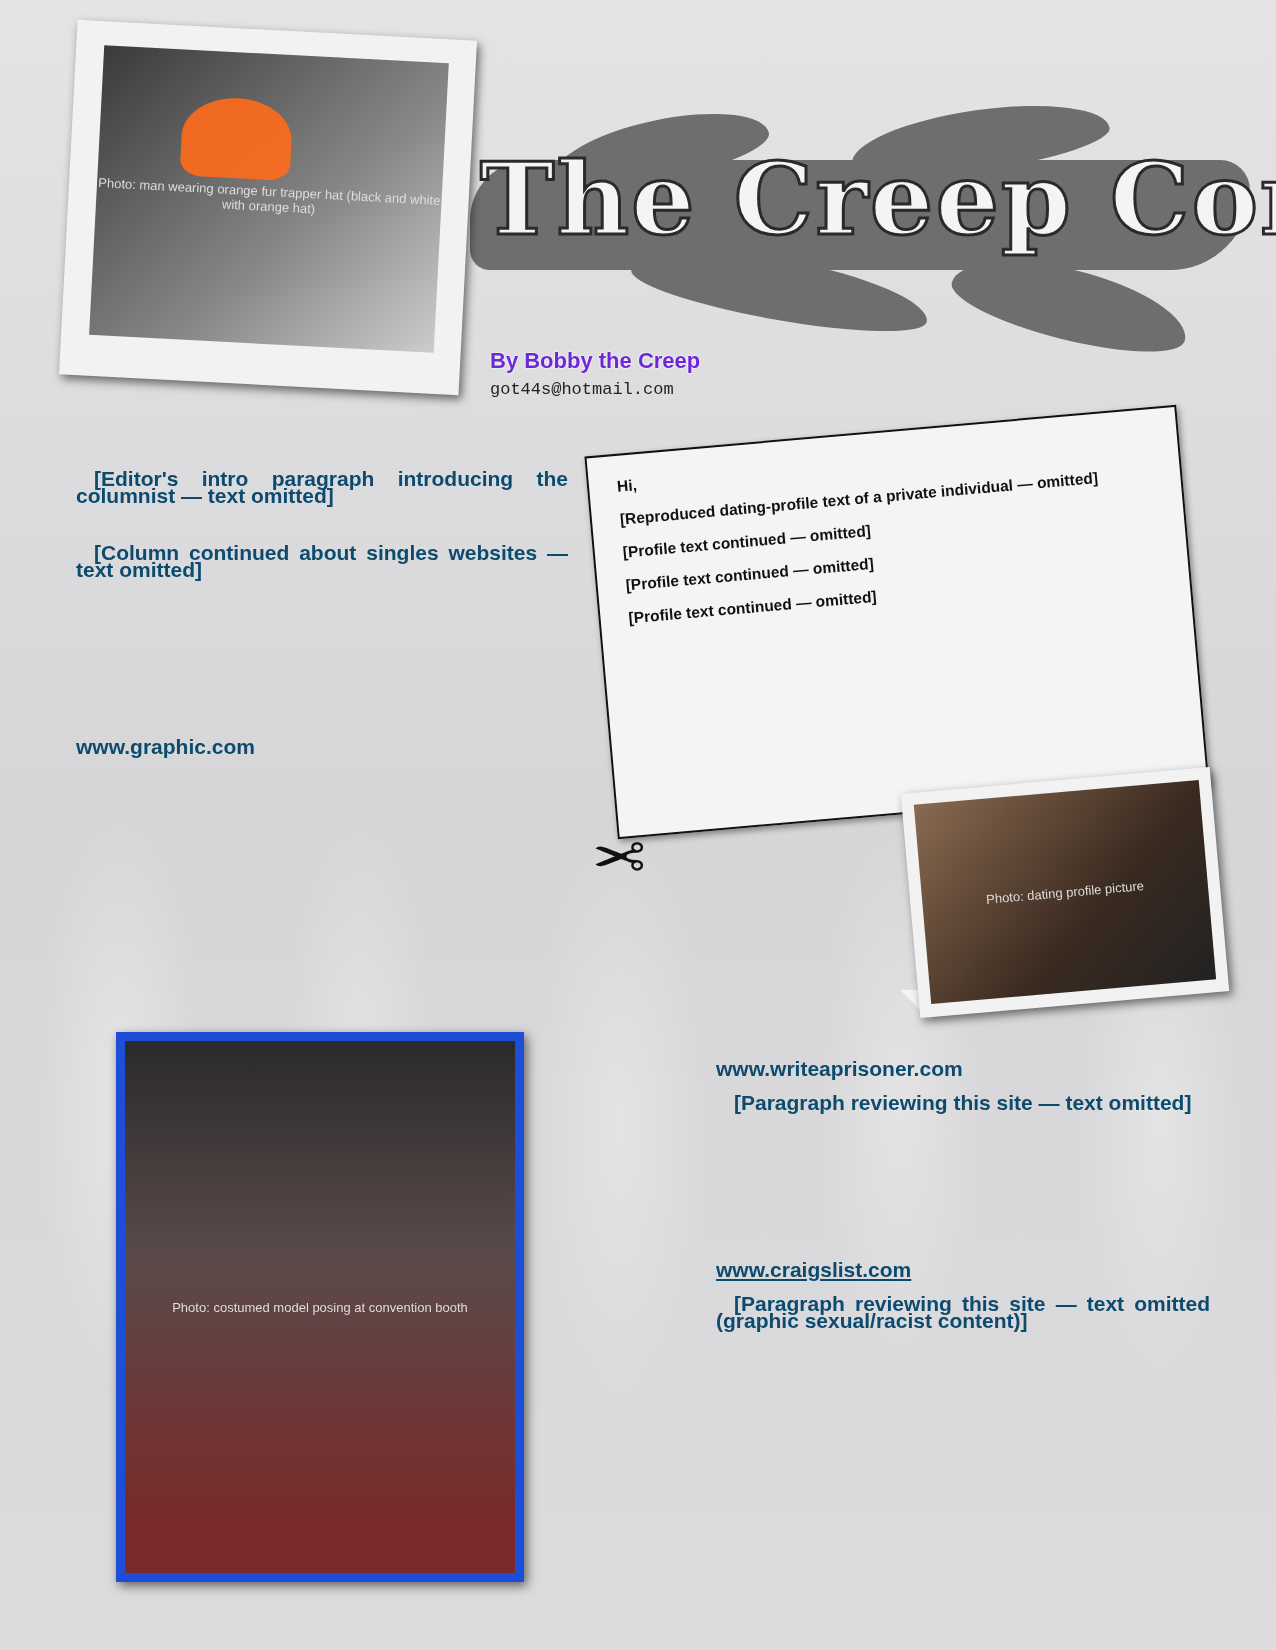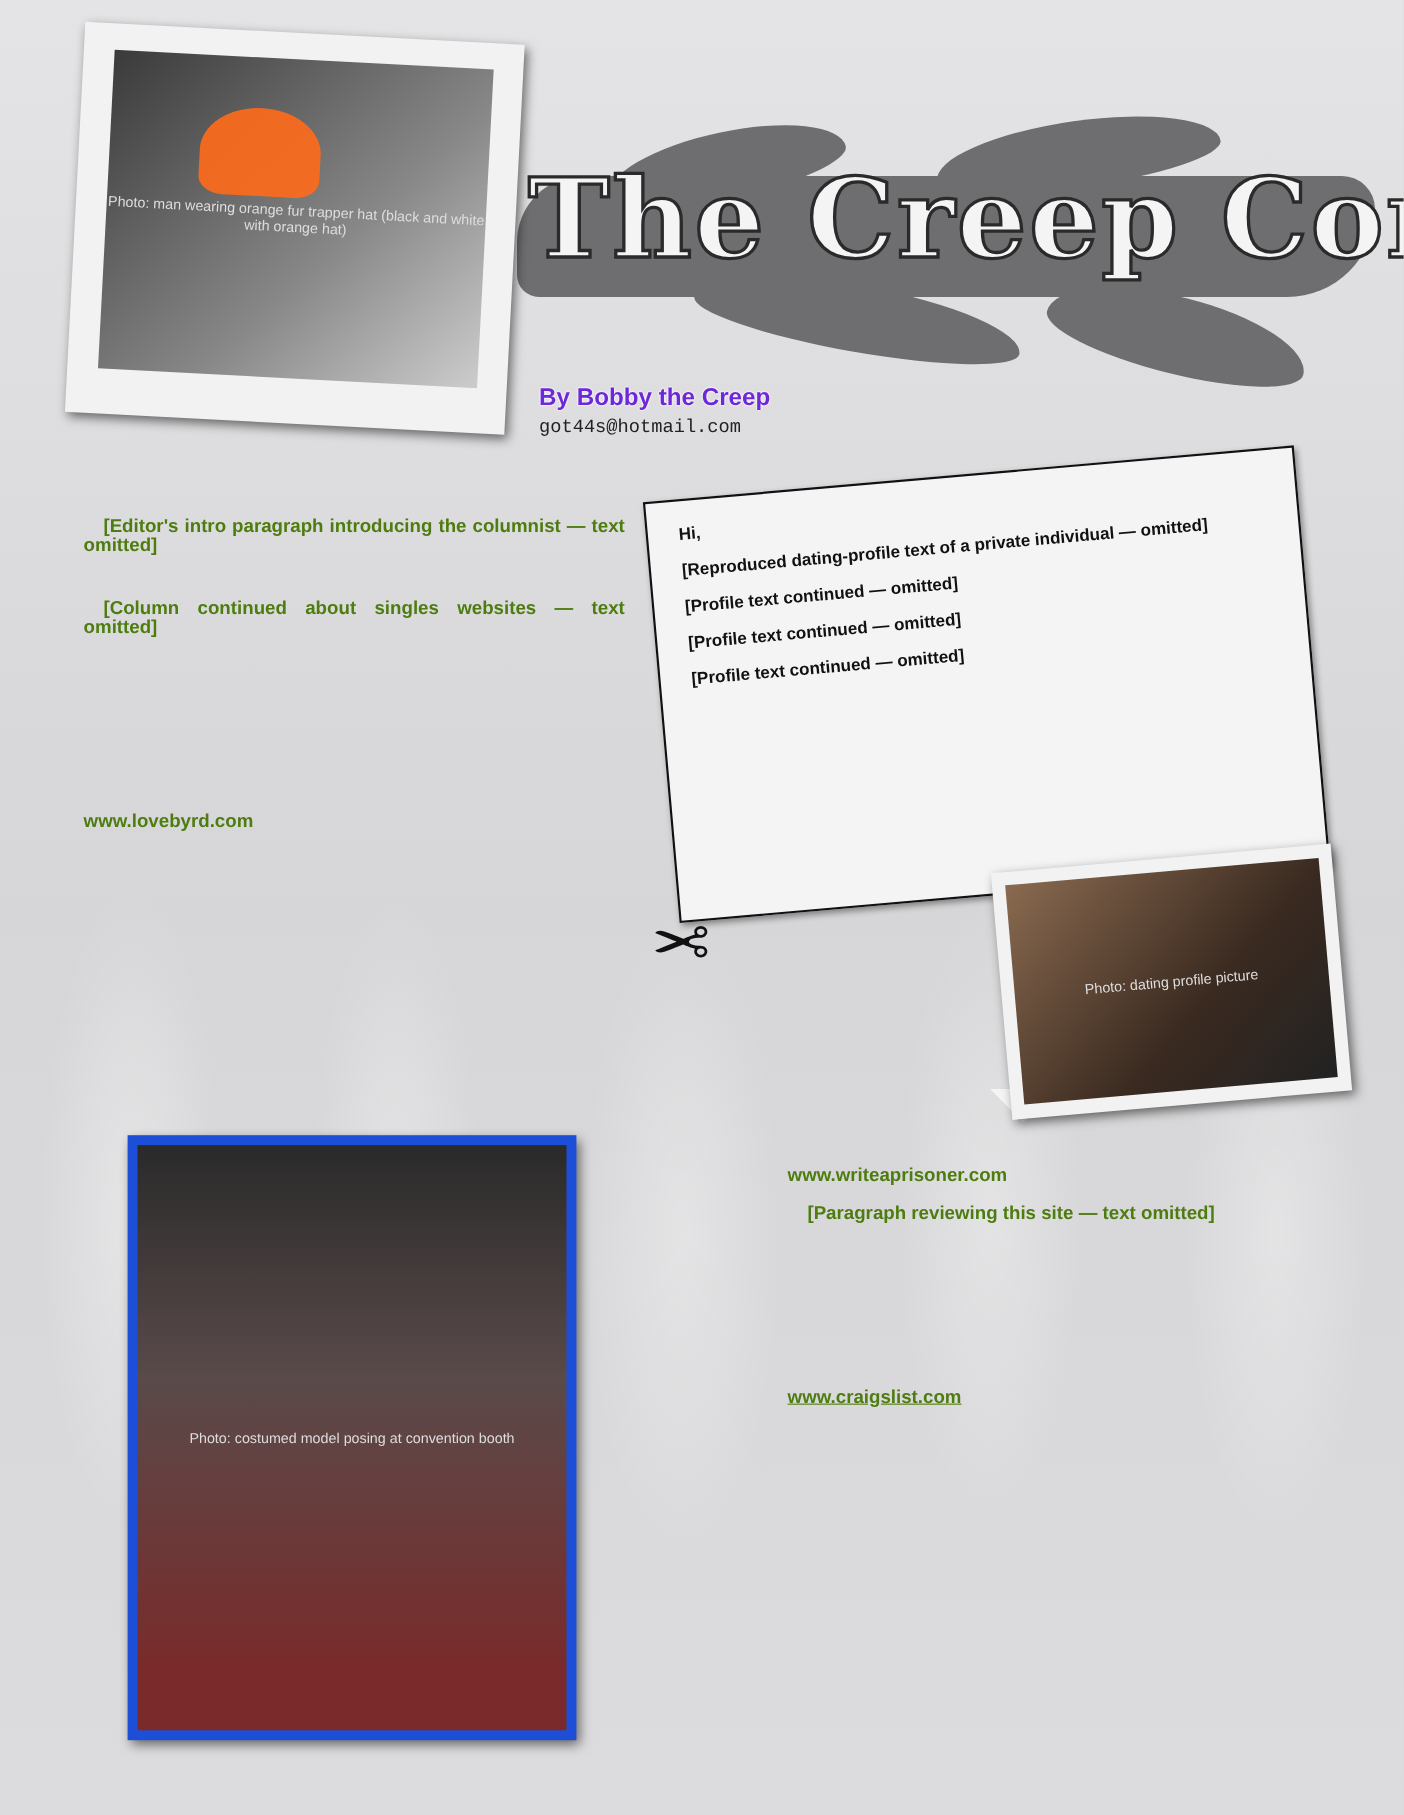--- a/index.html
+++ b/index.html
@@ -22,8 +22,8 @@
     -webkit-text-stroke:3px #2a2a2a;letter-spacing:2px;white-space:nowrap;}
   .byline{font-weight:bold;font-size:22px;color:#6d28d9;text-shadow:0 0 2px #fff,0 0 2px #fff;}
   .email{font-size:17px;color:#222;font-family:Liberation Mono, monospace;}
-  .col{font-family:"Liberation Sans",sans-serif;font-weight:bold;font-size:17px;line-height:17px;
-    text-align:justify;color:#4d7c0f;}
+  .col{font-family:"Liberation Sans",sans-serif;font-weight:bold;font-size:21px;line-height:17px;
+    text-align:justify;color:#0c4a6e;}
   .col p{margin:0 0 17px 0;text-indent:18px;}
   .col .url{text-indent:0;}
   .bubble{background:#f4f4f4;border:2px solid #111;box-shadow:2px 3px 6px rgba(0,0,0,.4);}

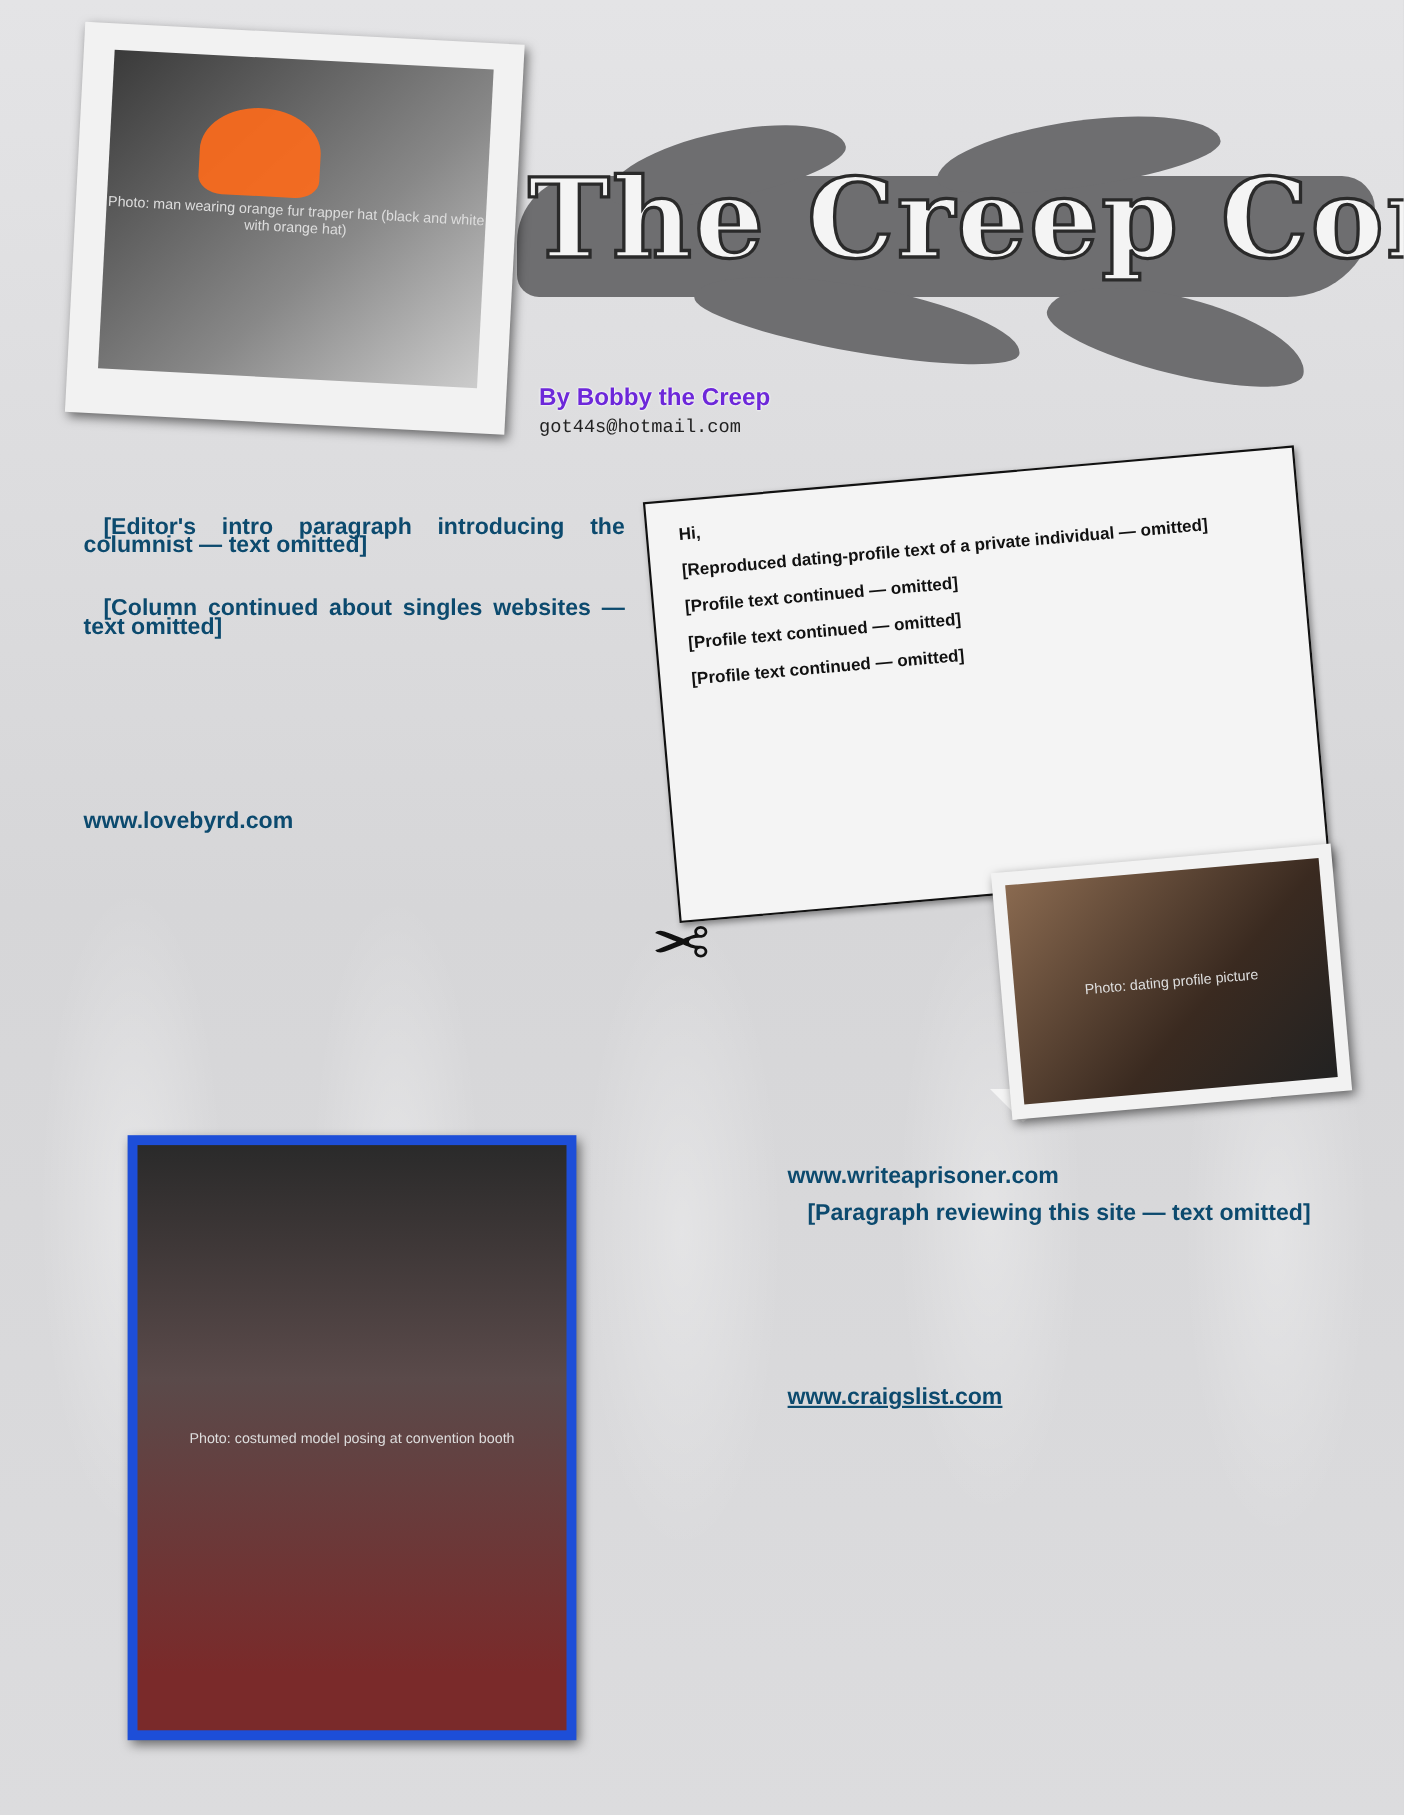--- a/index.html
+++ b/index.html
@@ -54,7 +54,7 @@
 <div class="abs col" style="left:76px;top:470px;width:492px;">
   <p>[Editor's intro paragraph introducing the columnist — text omitted]</p>
   <p style="margin-top:40px;">[Column continued about singles websites — text omitted]</p>
-  <p class="url" style="margin-top:160px;">www.lovebyrd.com</p>
+  <p class="url" style="margin-top:160px;">www.graphic.com</p>
 </div>
 
 <div class="abs bubble" style="left:600px;top:430px;width:590px;height:380px;transform:rotate(-5deg);">

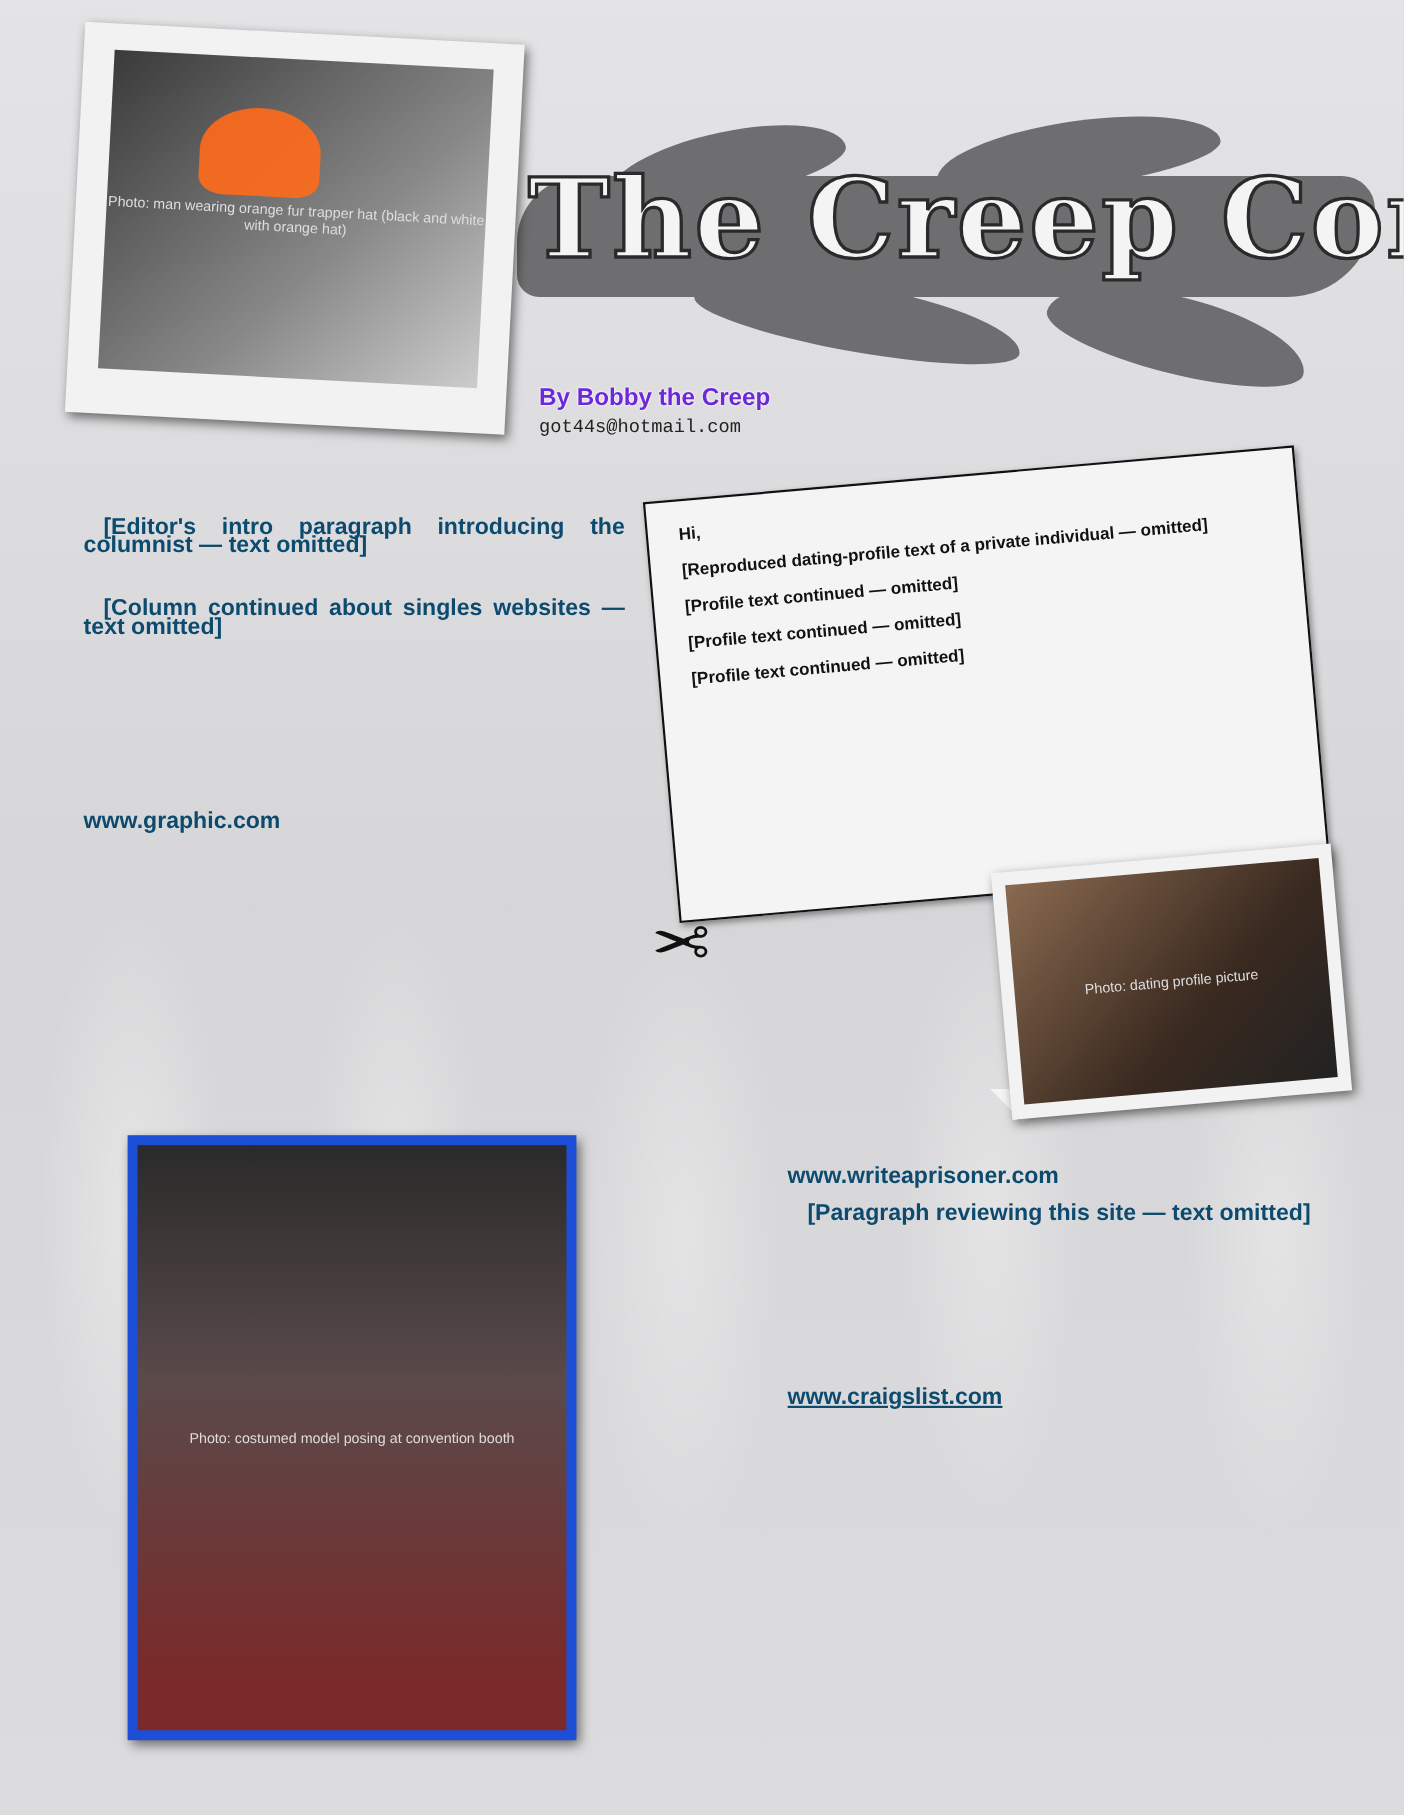--- a/index.html
+++ b/index.html
@@ -83,6 +83,7 @@
   <p class="url">www.writeaprisoner.com</p>
   <p>[Paragraph reviewing this site — text omitted]</p>
   <p class="url" style="margin-top:150px;text-decoration:underline;">www.craigslist.com</p>
+  <p>[Paragraph reviewing this site — text omitted (graphic sexual/racist content)]</p>
 </div>
 
 </body></html>

